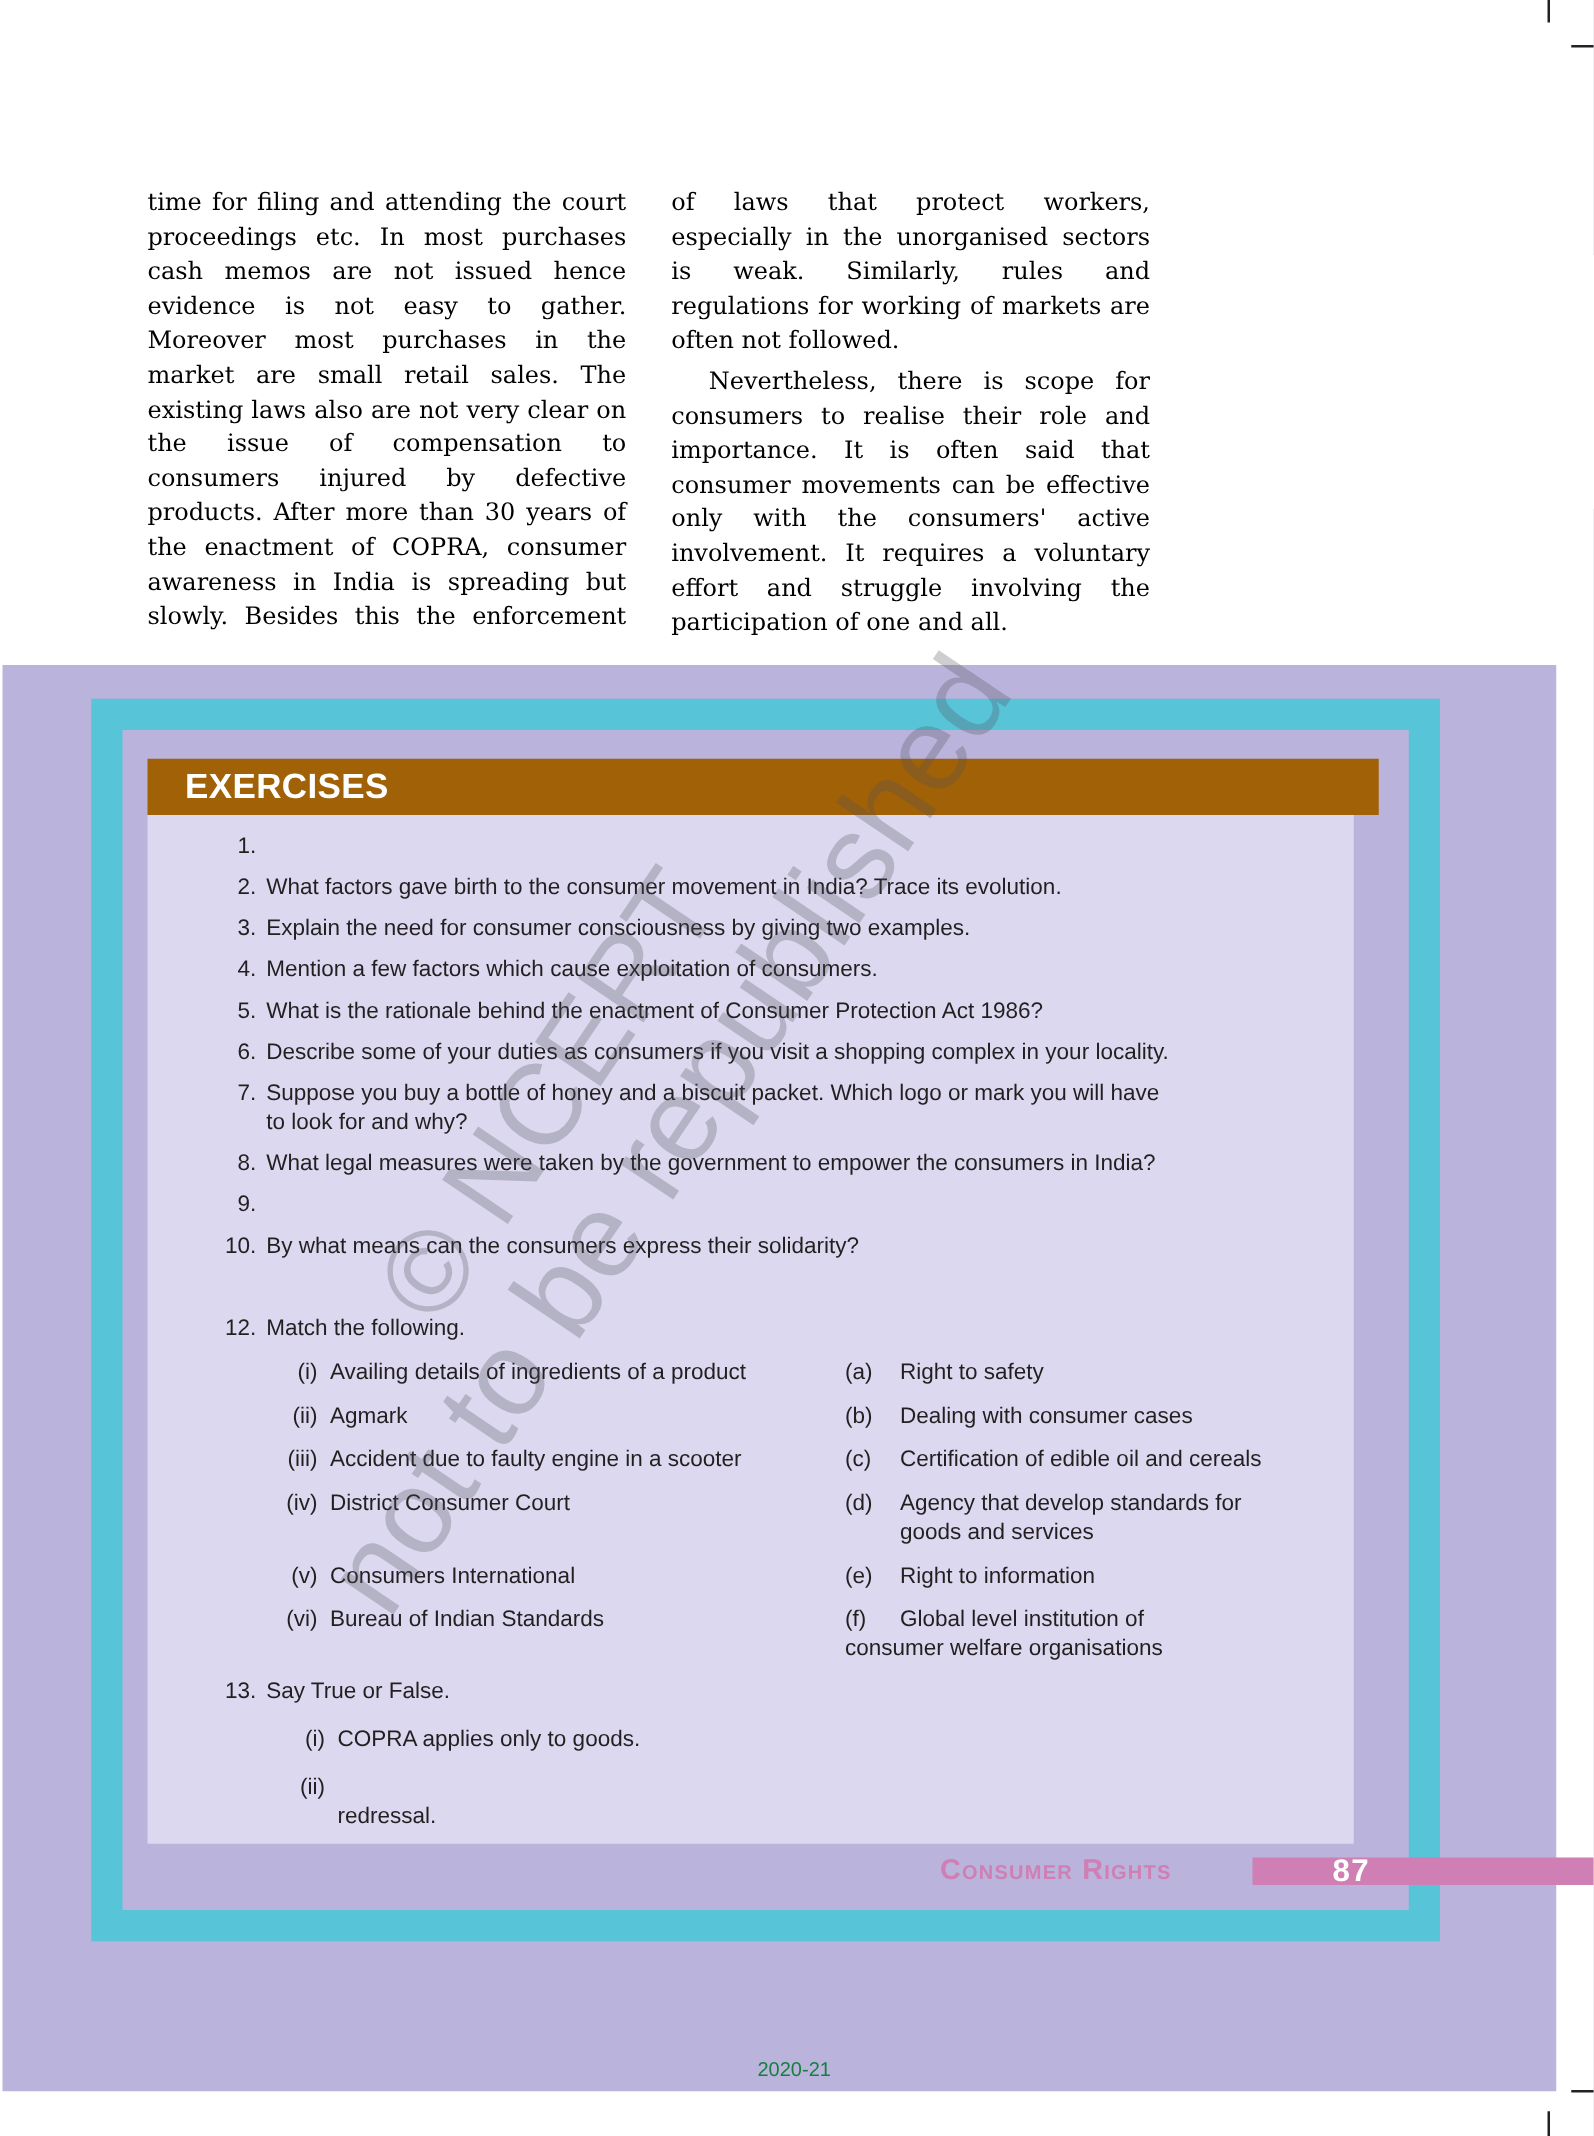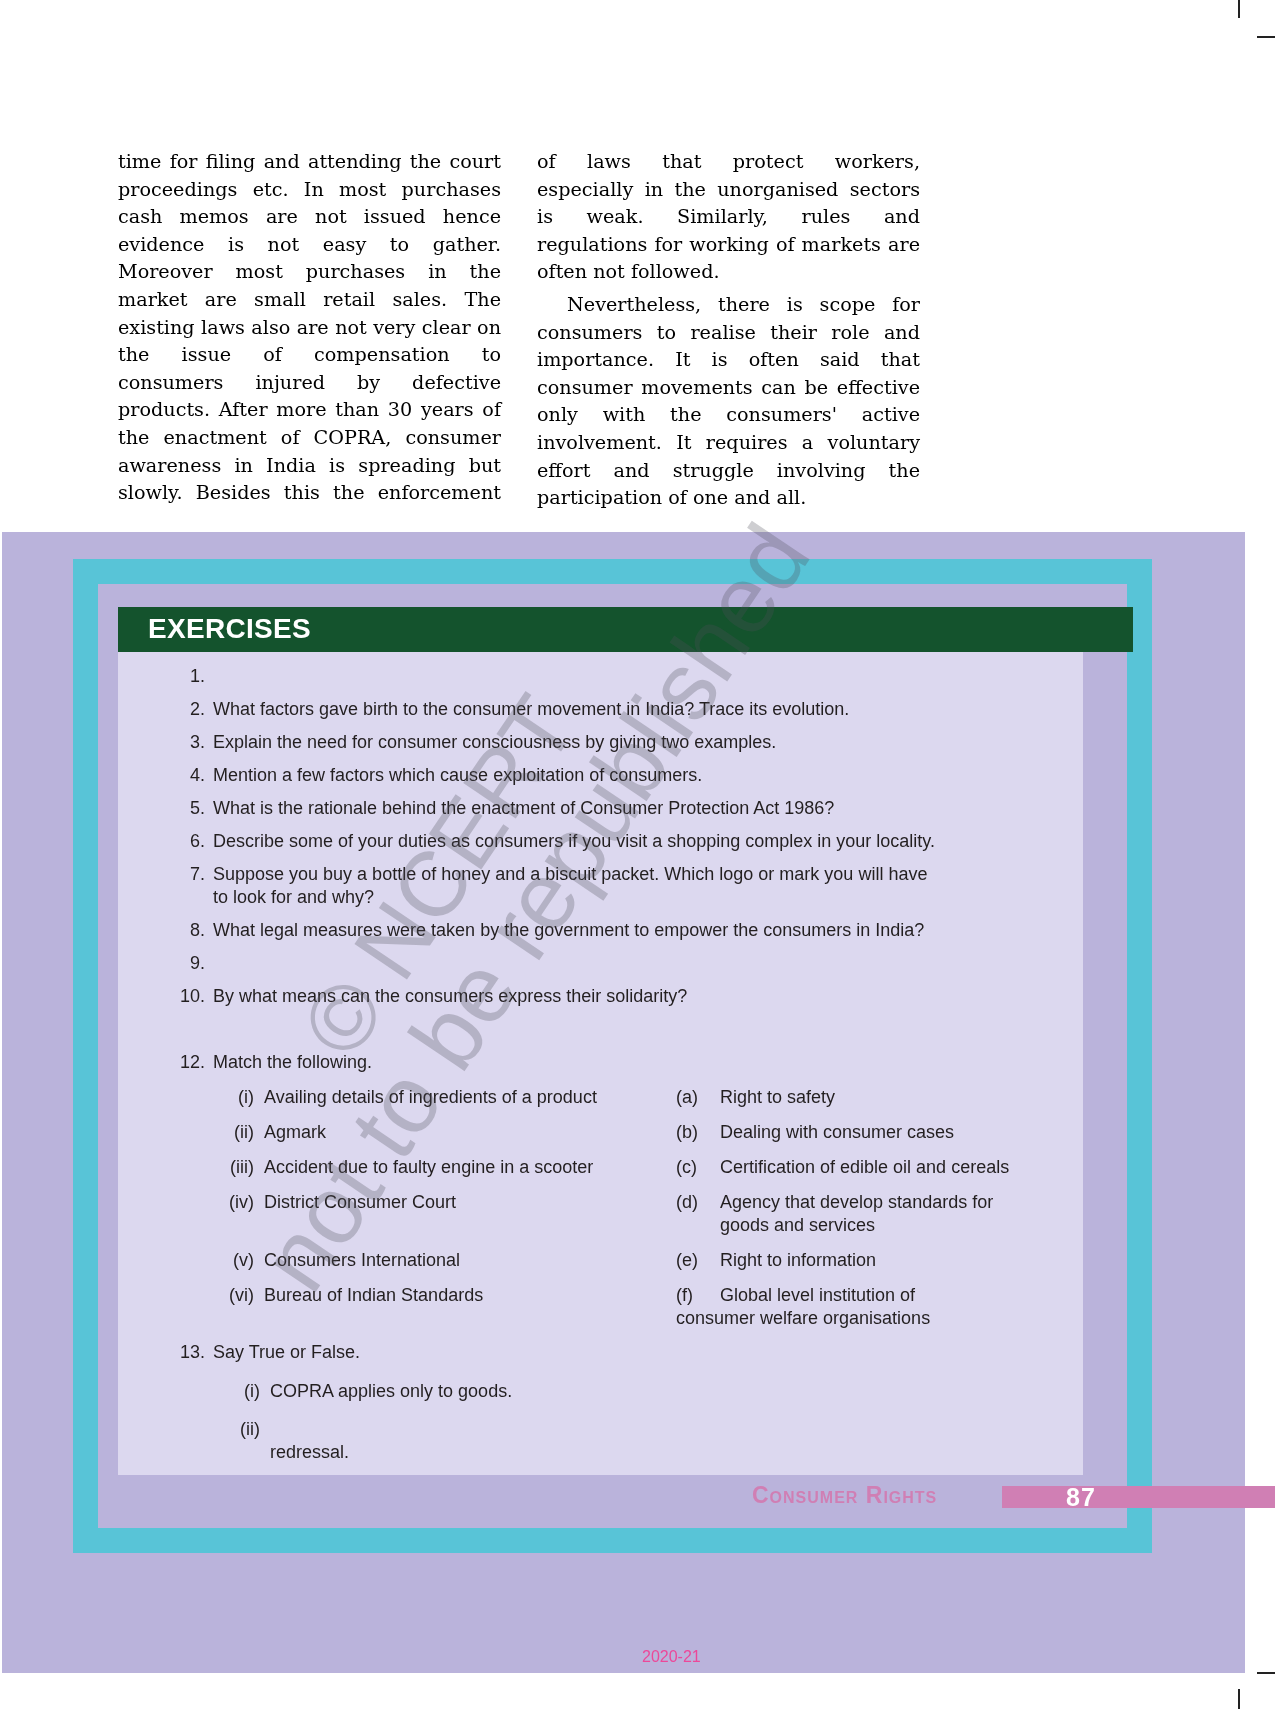--- a/index.html
+++ b/index.html
@@ -34,8 +34,7 @@
   }
   #exercise-header {
     position: absolute; left: 118px; top: 607px; width: 985px; height: 45px;
-    background: #14532d;
-    padding-left: 30px;
+    background: #a16207;
   }
   #exercise-title {
     position: absolute; left: 30px; top: 6px;

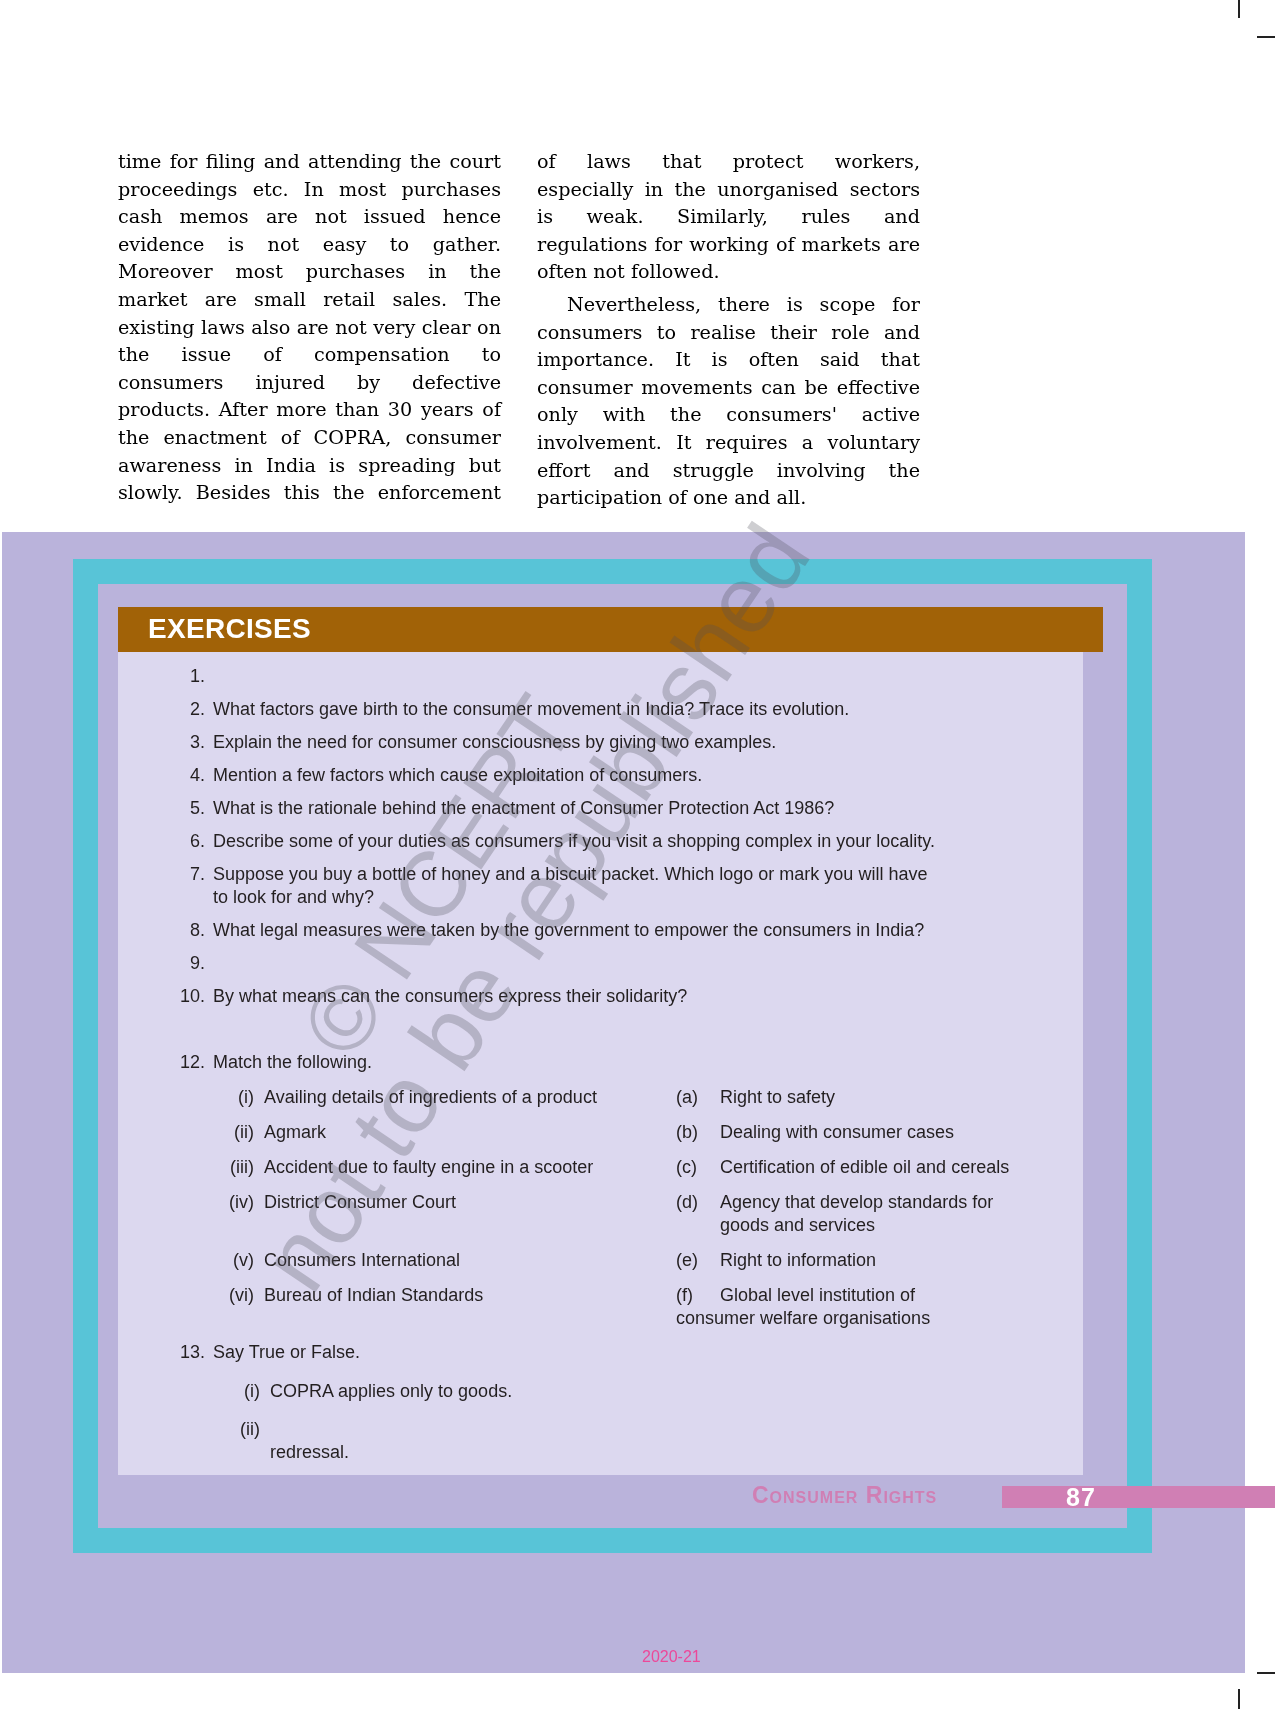--- a/index.html
+++ b/index.html
@@ -81,7 +81,7 @@
   }
   #year-footer {
     position: absolute; left: 606px; top: 1648px;
-    font-family: "Liberation Sans", sans-serif; font-size: 16px; color: #ec4899; margin-left: 36px;
+    font-family: "Liberation Sans", sans-serif; font-size: 16px; color: #15803d;
   }
 </style>
 </head>

